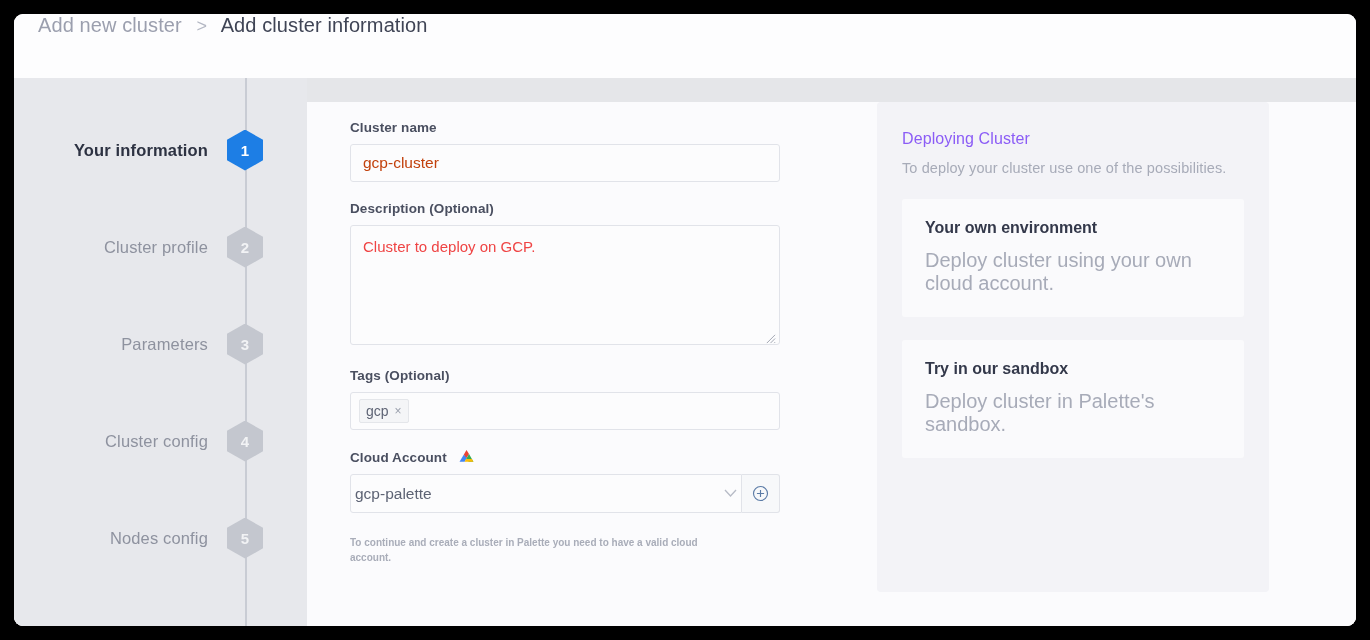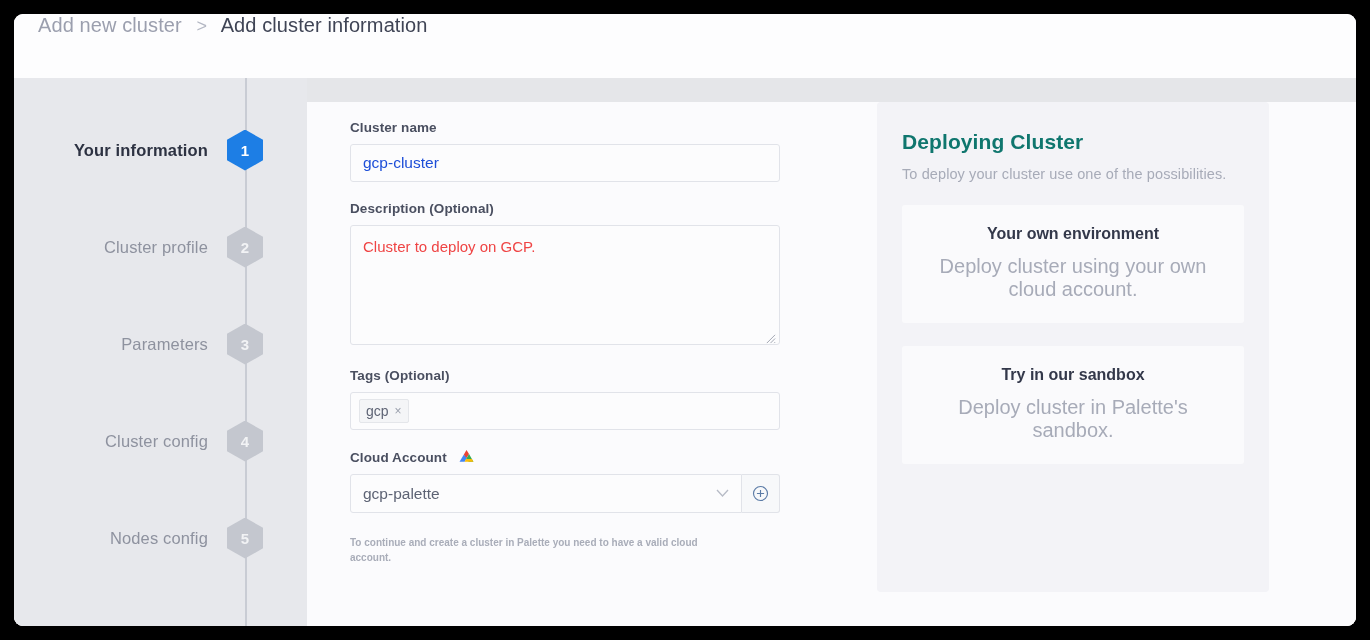--- a/index.html
+++ b/index.html
@@ -260,9 +260,9 @@
     padding: 28px 25px 0 25px;
   }
   .info-title {
-    font-size: 21px;
-    color: #0f766e;
-    font-weight: bold;
+    font-size: 16px;
+    color: #8b5cf6;
+    font-weight: normal;
     letter-spacing: .1px;
   }
   .info-sub {

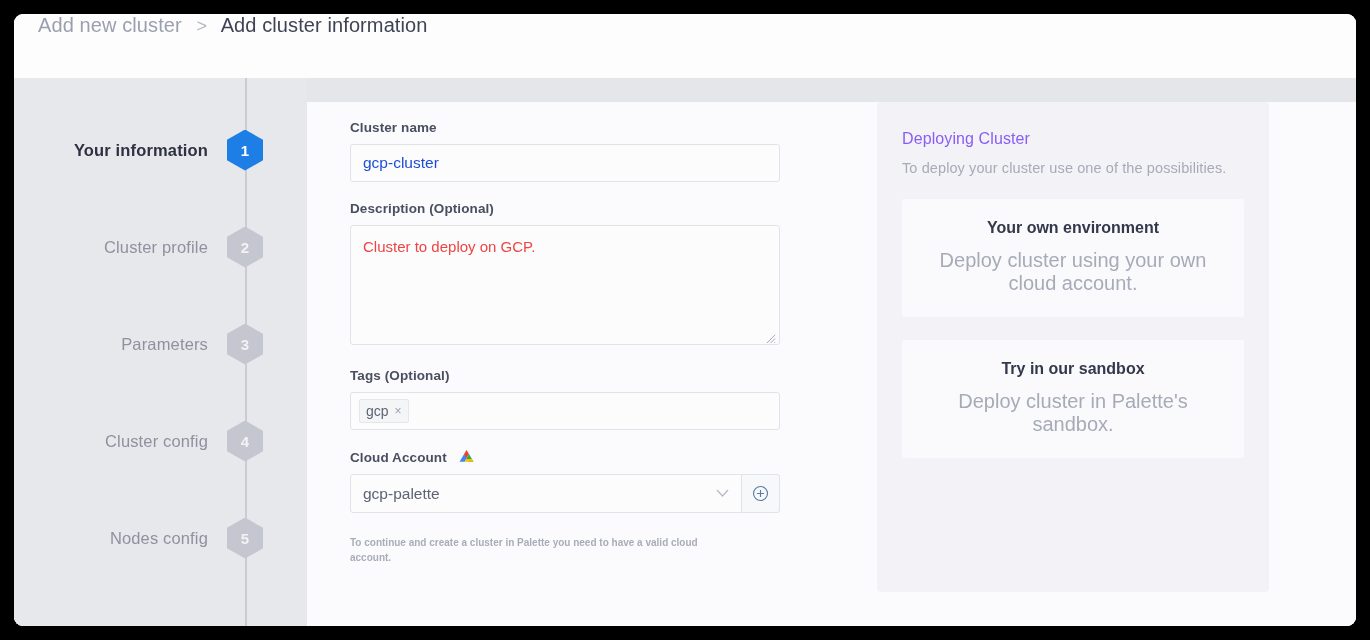--- a/index.html
+++ b/index.html
@@ -152,7 +152,7 @@
     border-radius: 3px;
     background: #fcfcfd;
     font-size: 15.5px;
-    color: #1d4ed8;
+    color: #c2410c;
     padding: 0 12px;
     font-family: "Liberation Sans", sans-serif;
     outline: none;

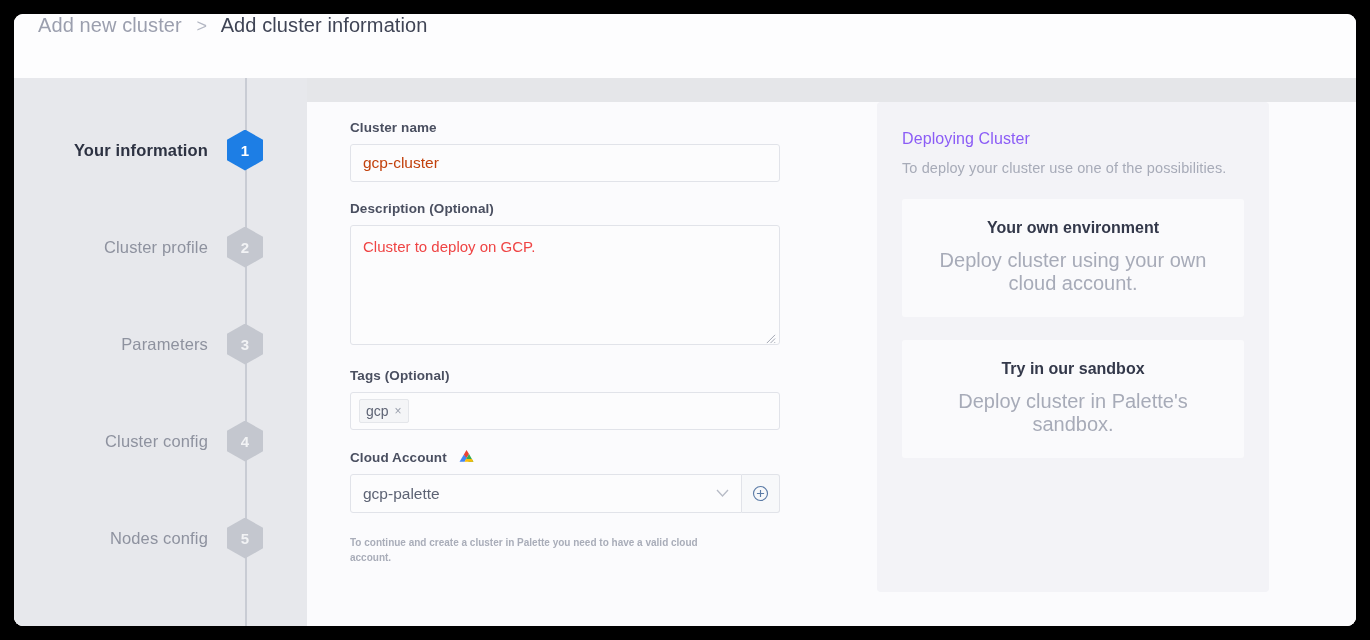--- a/index.html
+++ b/index.html
@@ -277,7 +277,6 @@
     border-radius: 3px;
     padding: 20px 23px 22px 23px;
     cursor: pointer;
-    text-align: center;
   }
   .info-card-title {
     font-size: 16px;

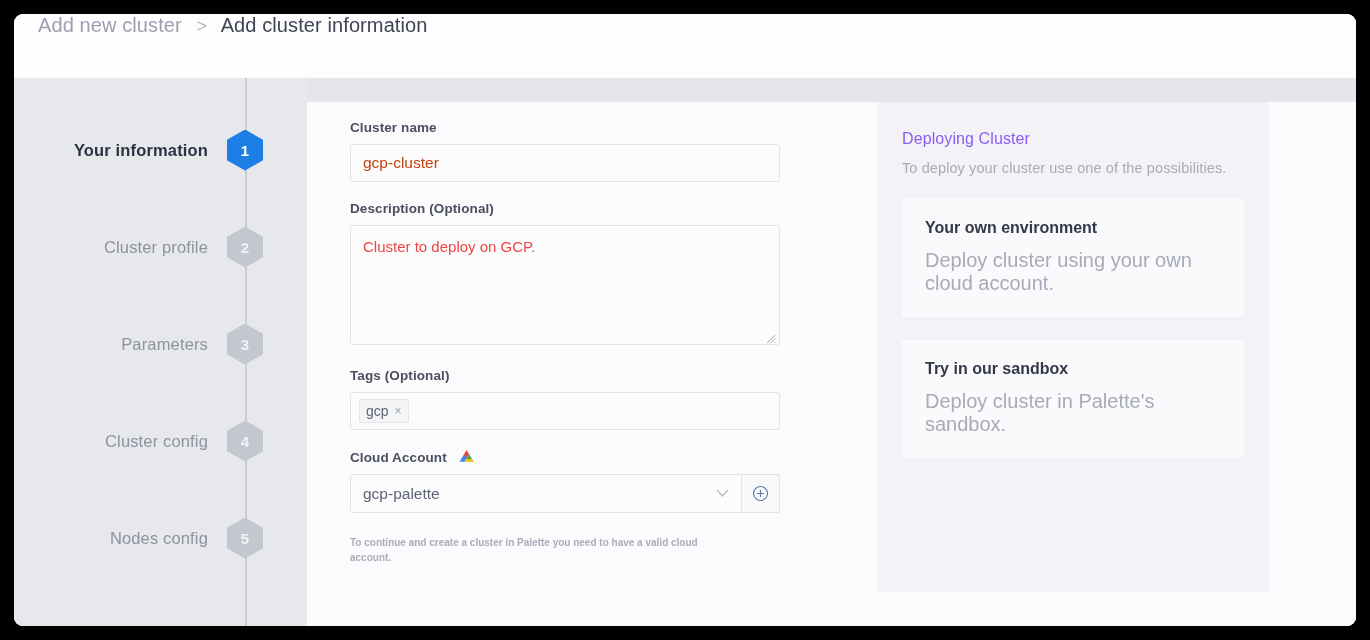--- a/index.html
+++ b/index.html
@@ -223,7 +223,7 @@
     display: flex;
     align-items: center;
     justify-content: space-between;
-    padding: 0 12px;
+    padding: 0 4px;
     font-size: 15.5px;
     color: #5d6374;
   }

